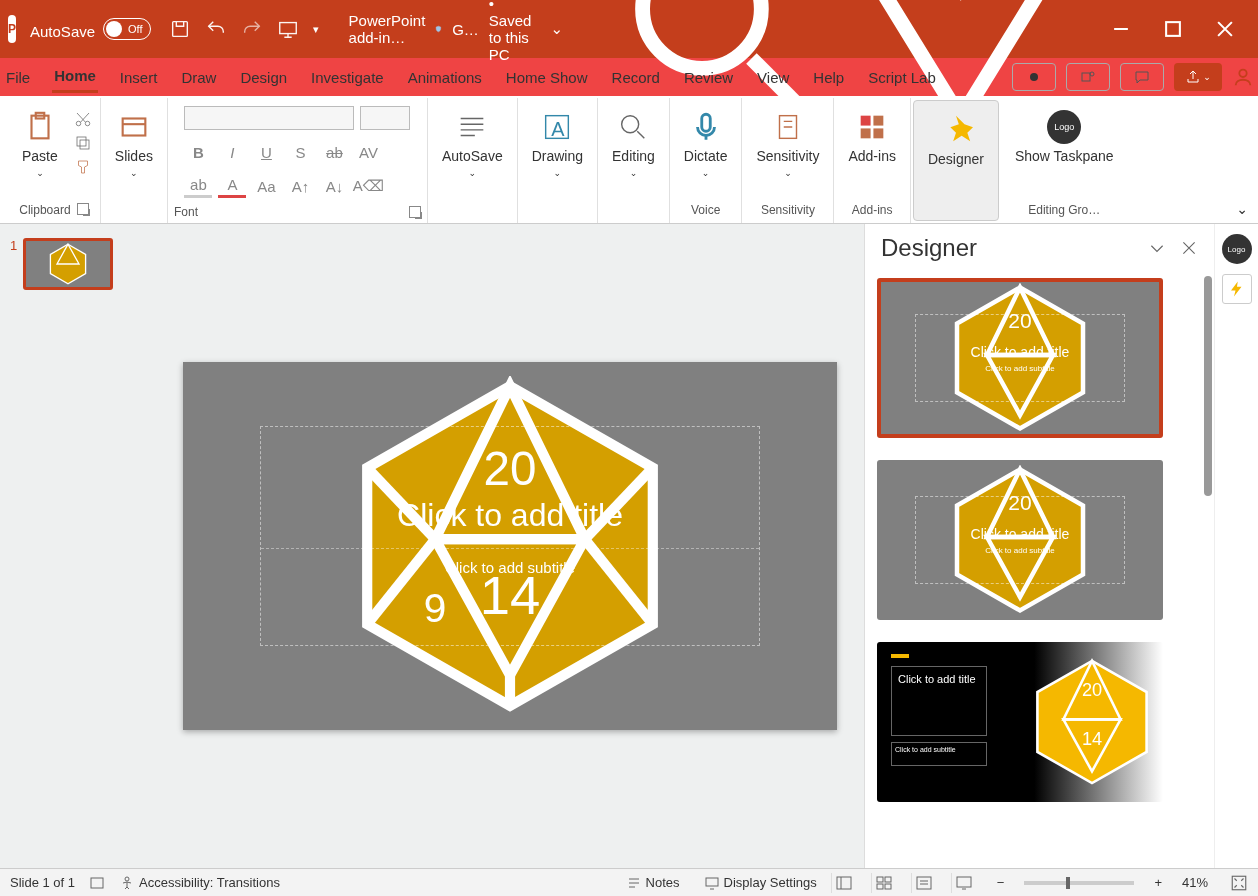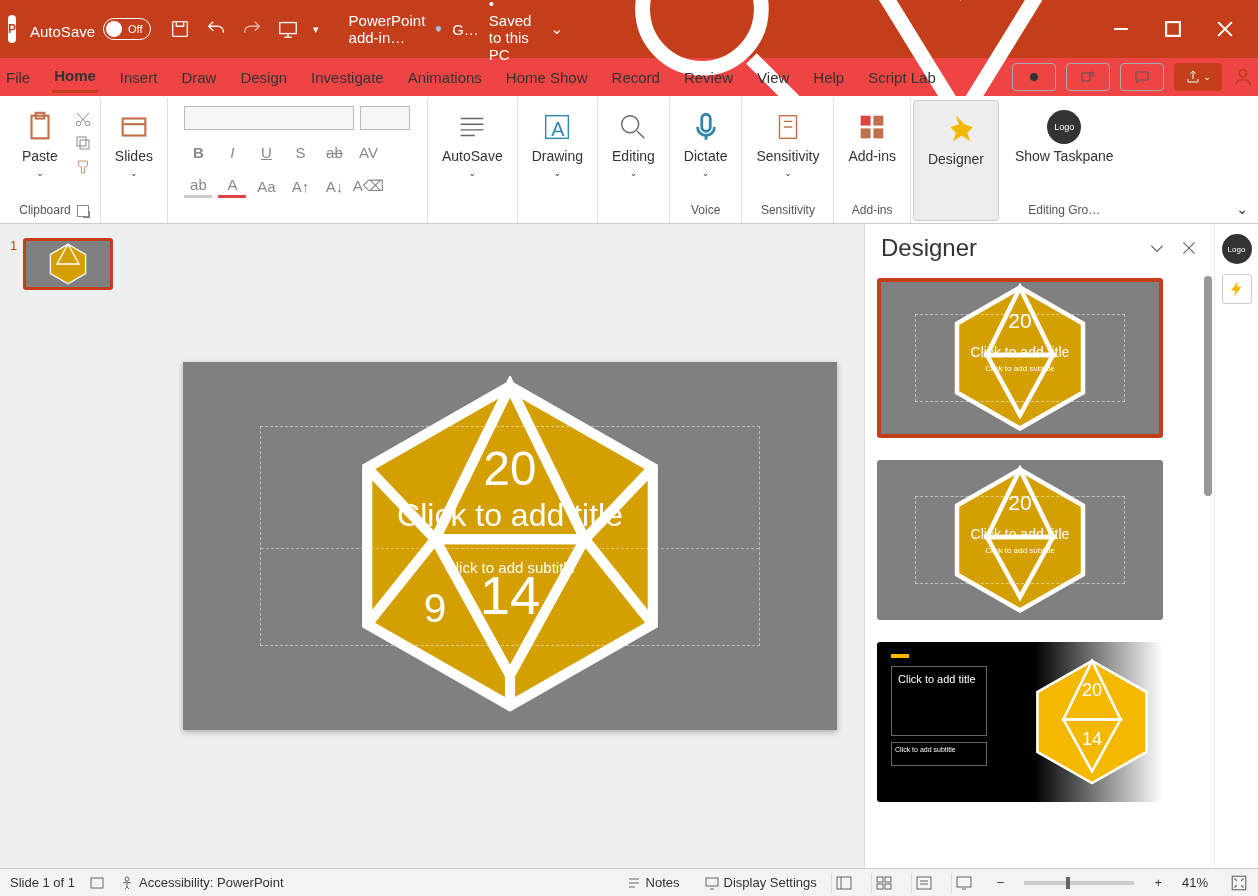--- a/index.html
+++ b/index.html
@@ -228,7 +228,7 @@
           </svg>
       </div>
     </div>
-    <div class="label" style="display:flex;align-items:flex-end">
+    <div class="label" style="display:flex;align-items:flex-start">
         <span>Clipboard</span>
         <span class="dlaunch"></span>
       </div>

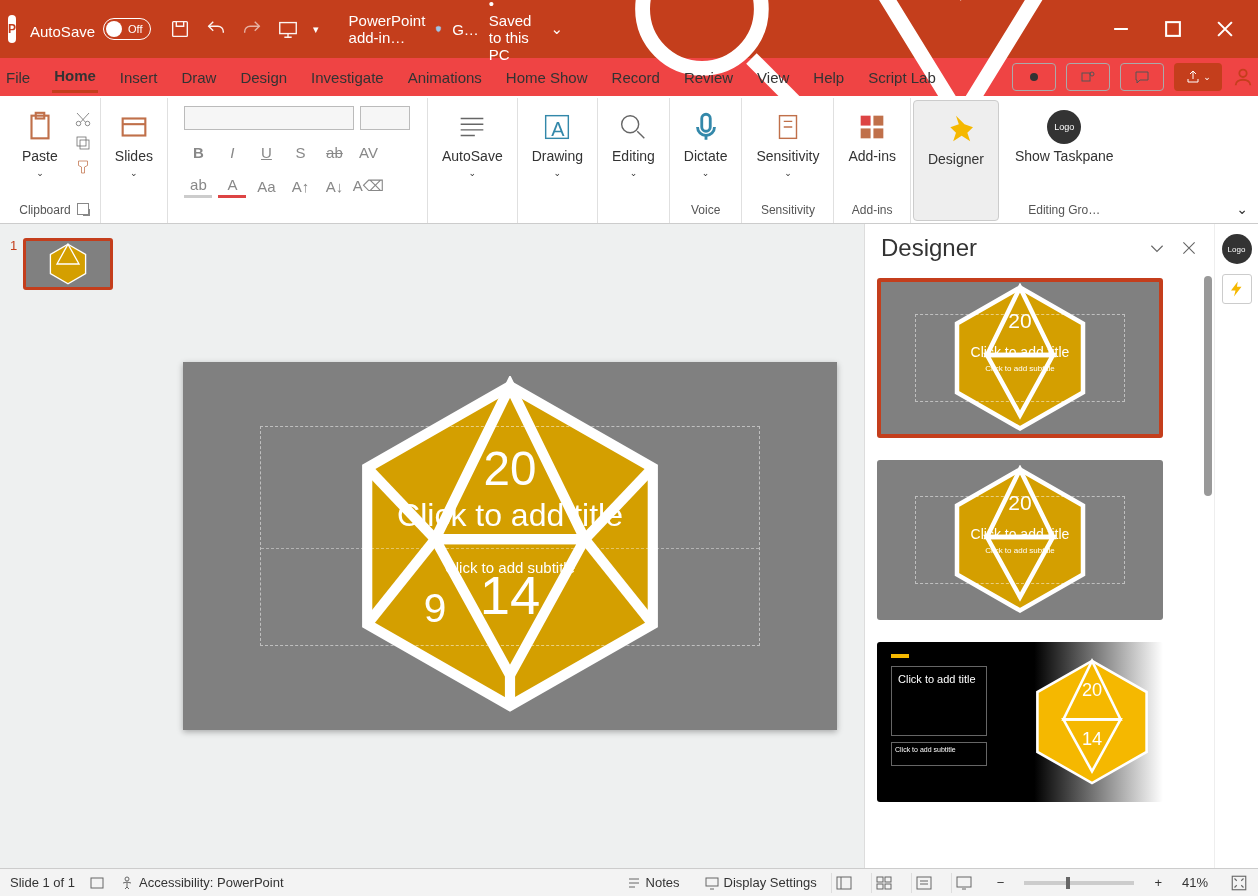--- a/index.html
+++ b/index.html
@@ -279,6 +279,10 @@
         <div class="ctl">A⌫</div>
       </div>
     </div>
+    <div class="label" style="display:flex;align-items:center;justify-content:center;width:100%">
+        <span>Font</span>
+        <span class="dlaunch" style="margin-left:auto"></span>
+      </div>
   </div>
 
   <div class="group">

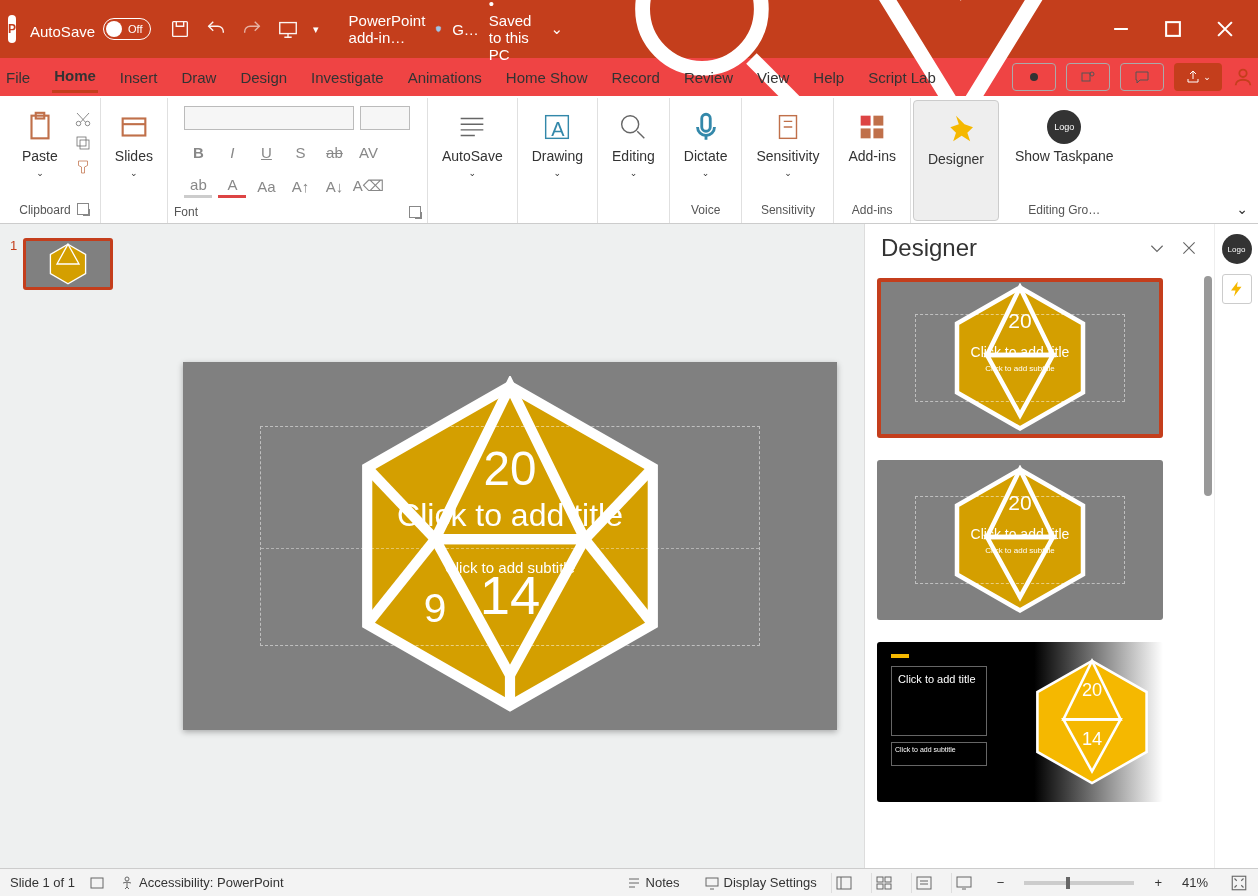--- a/index.html
+++ b/index.html
@@ -518,7 +518,7 @@
         <circle cx="8" cy="4" r="2"></circle>
         <path d="M4 8l4-1 4 1M8 7v5M6 14l2-2 2 2"></path>
       </svg>
-    <span>Accessibility: PowerPoint</span>
+    <span>Accessibility: Transitions</span>
   </span>
   <div class="spacer"></div>
   <span style="display:flex;align-items:center;gap:4px">

